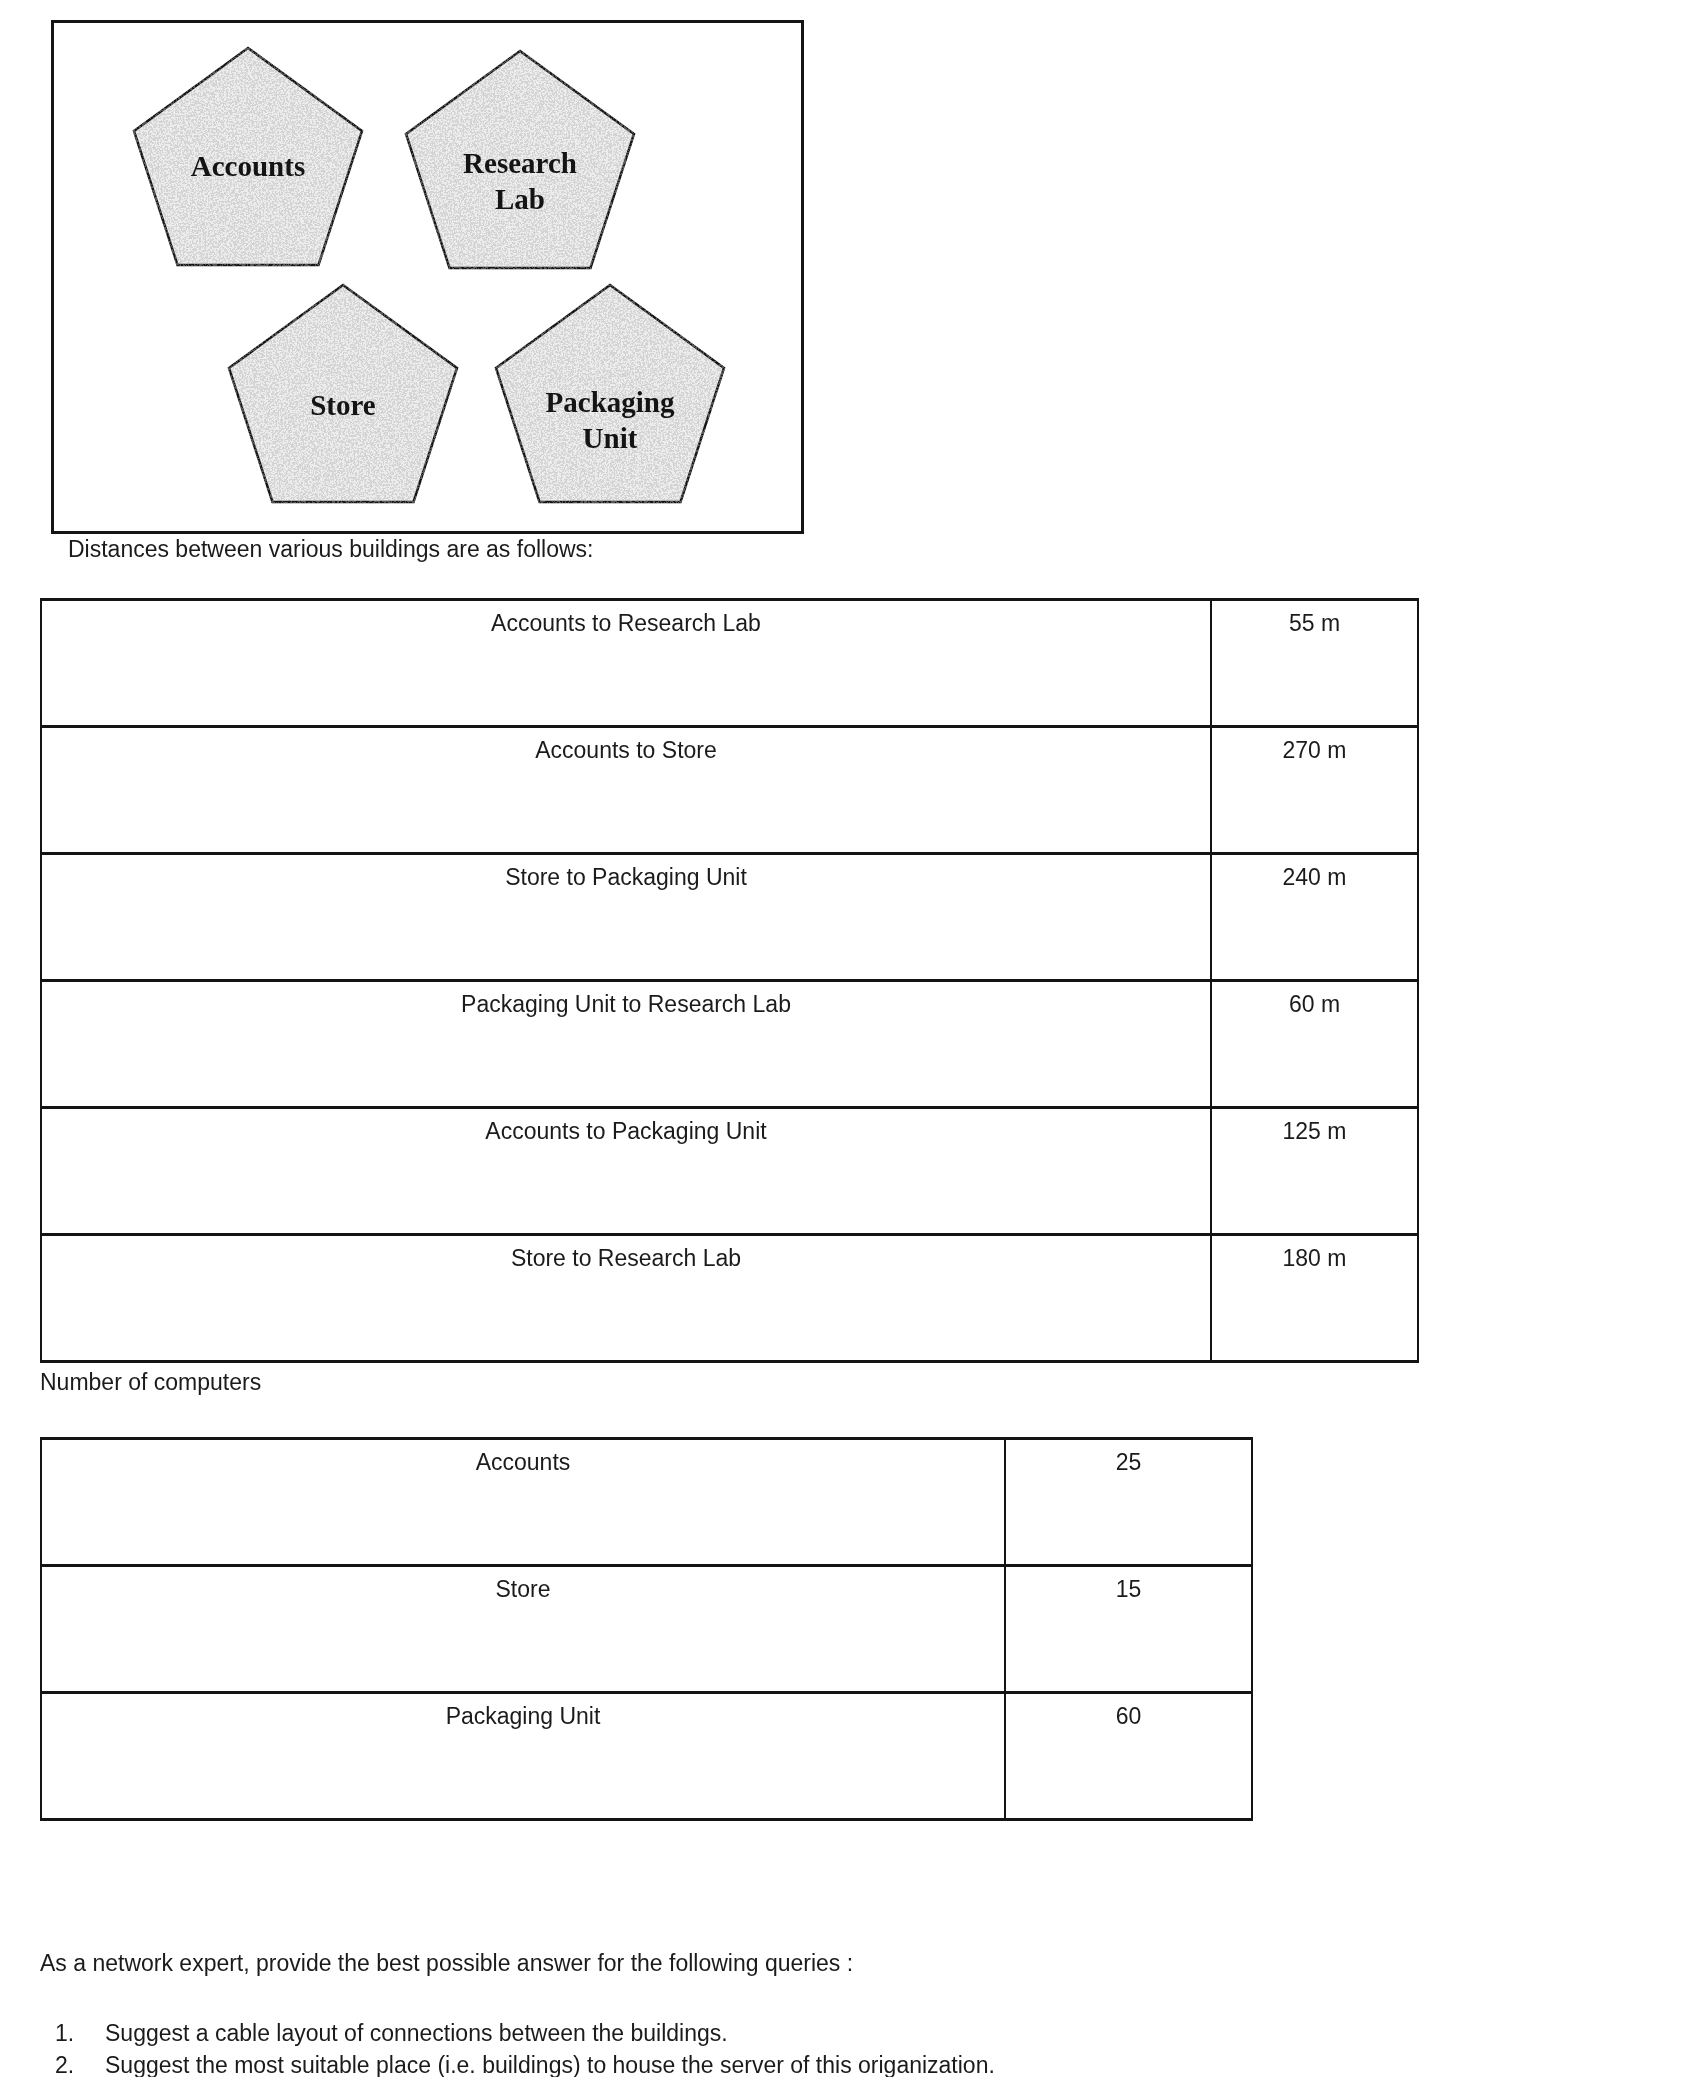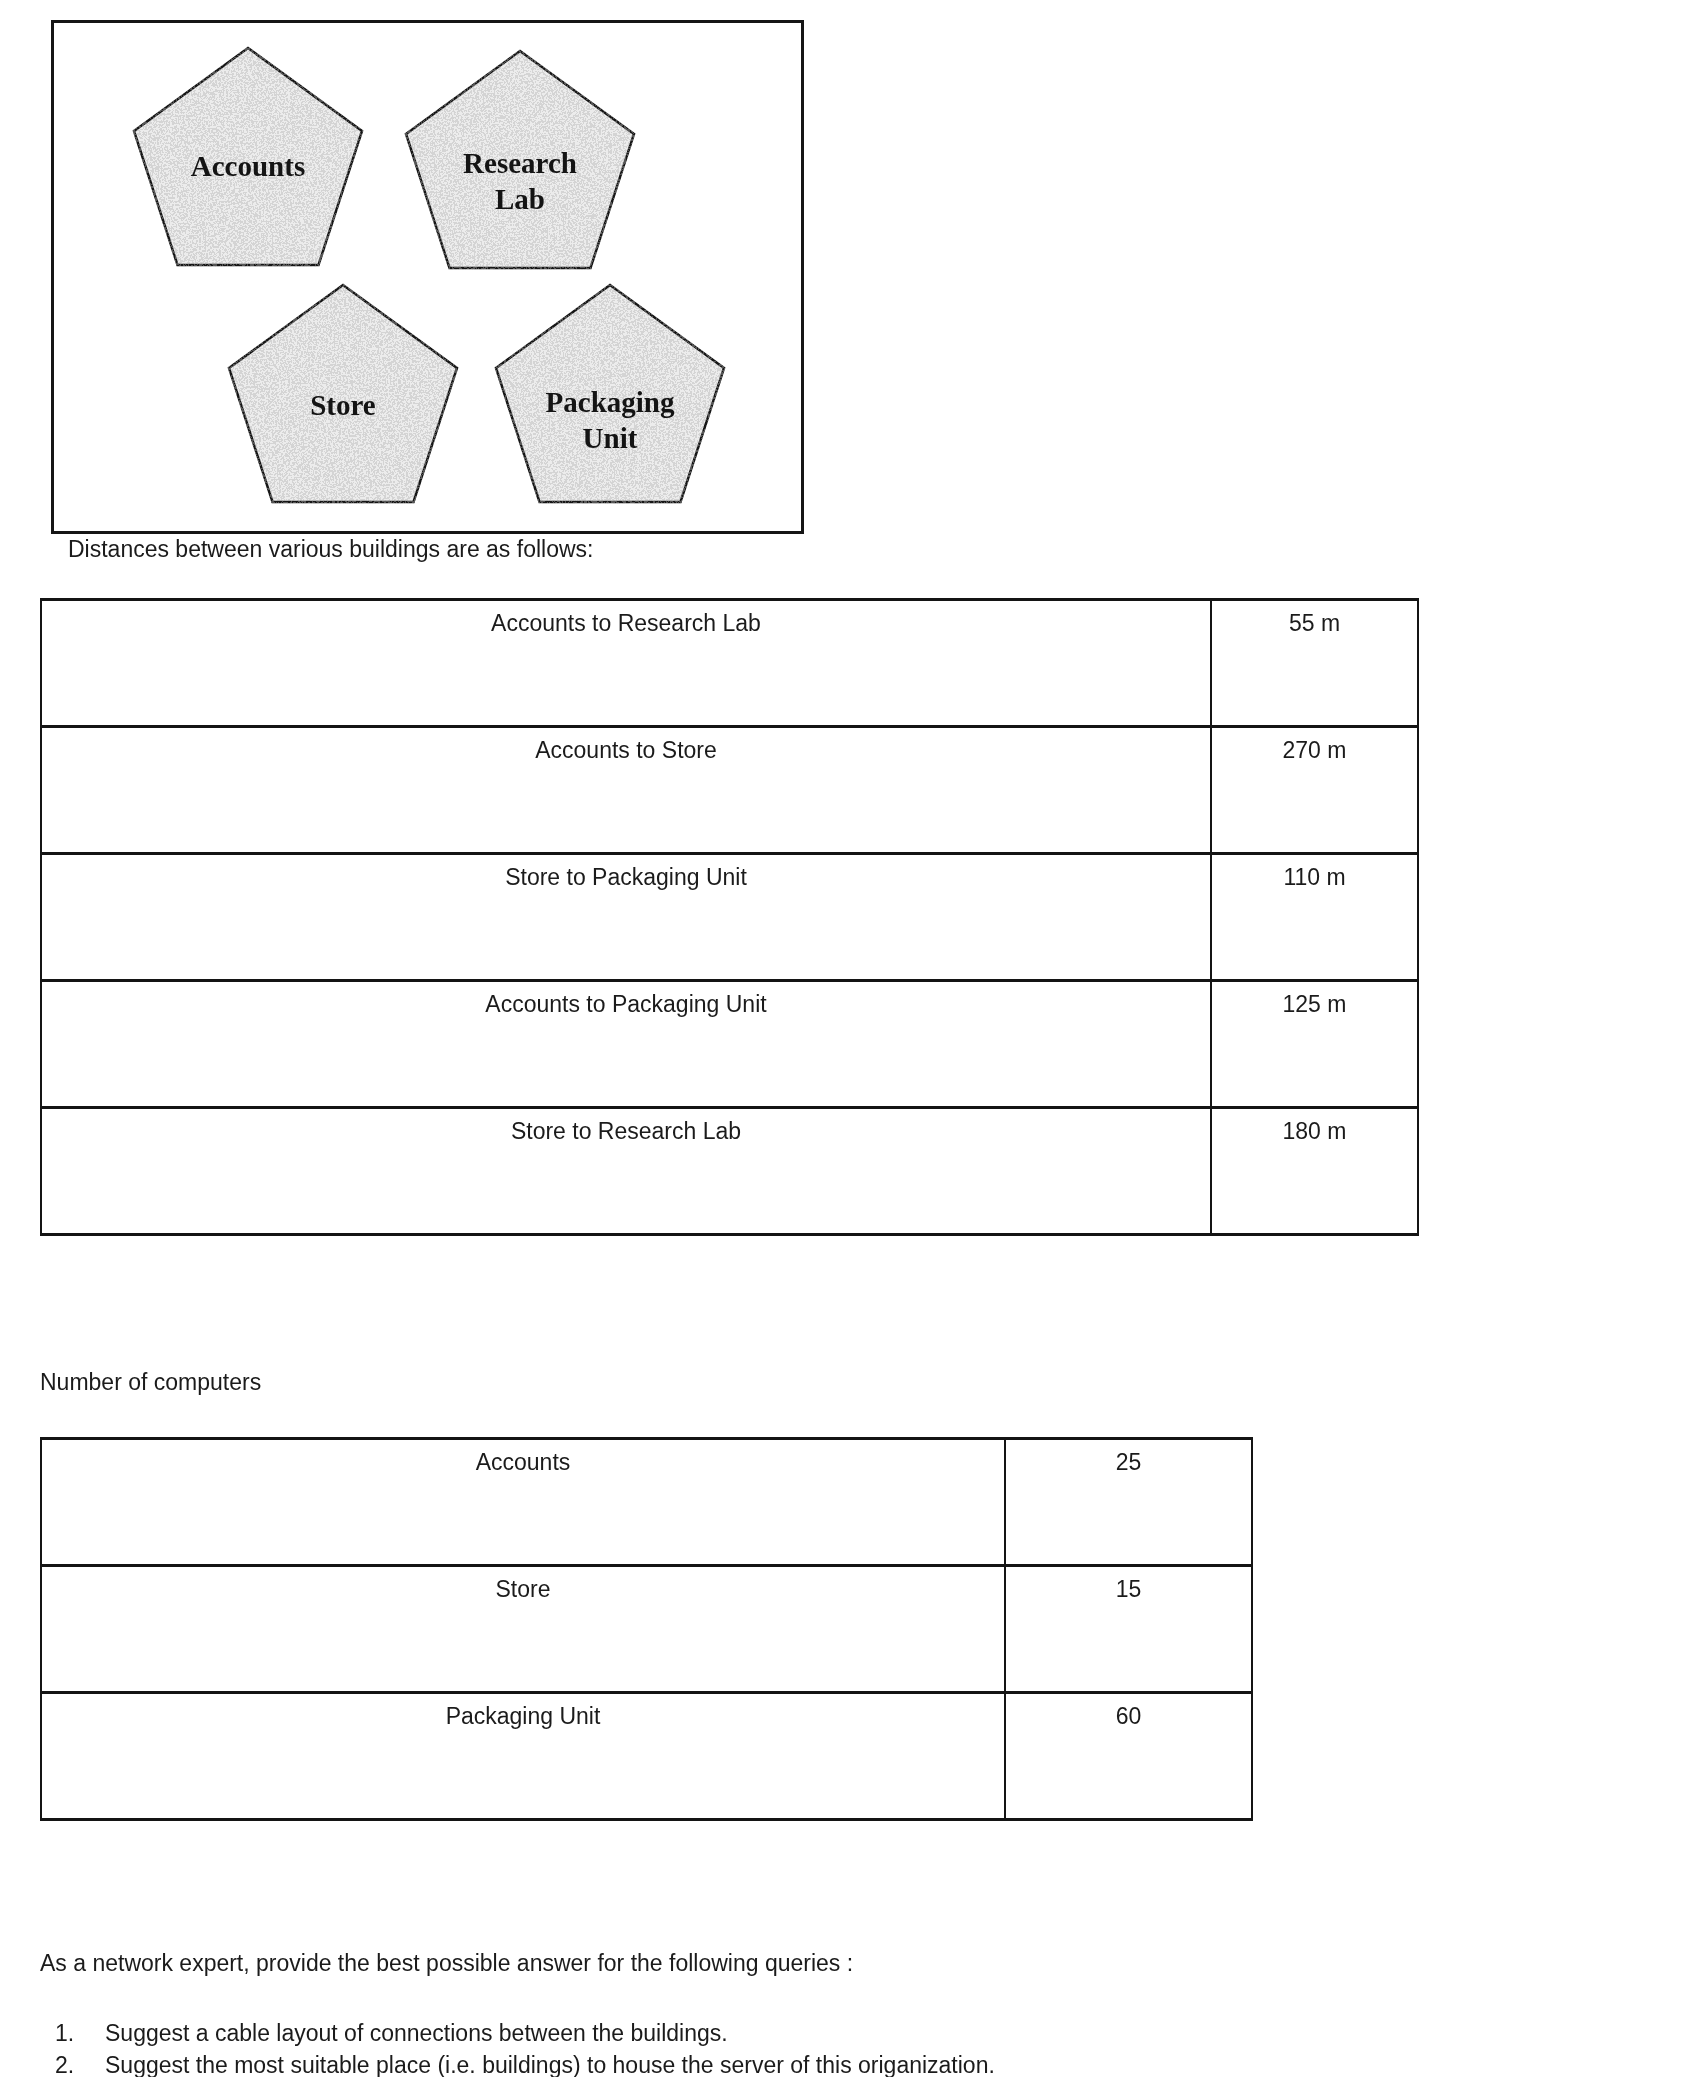--- a/index.html
+++ b/index.html
@@ -121,7 +121,7 @@
     </tr>
     <tr>
       <td class="c-label">Store to Packaging Unit</td>
-      <td class="c-value">110 m</td>
+      <td class="c-value">240 m</td>
     </tr>
     <tr>
       <td class="c-label">Accounts to Packaging Unit</td>

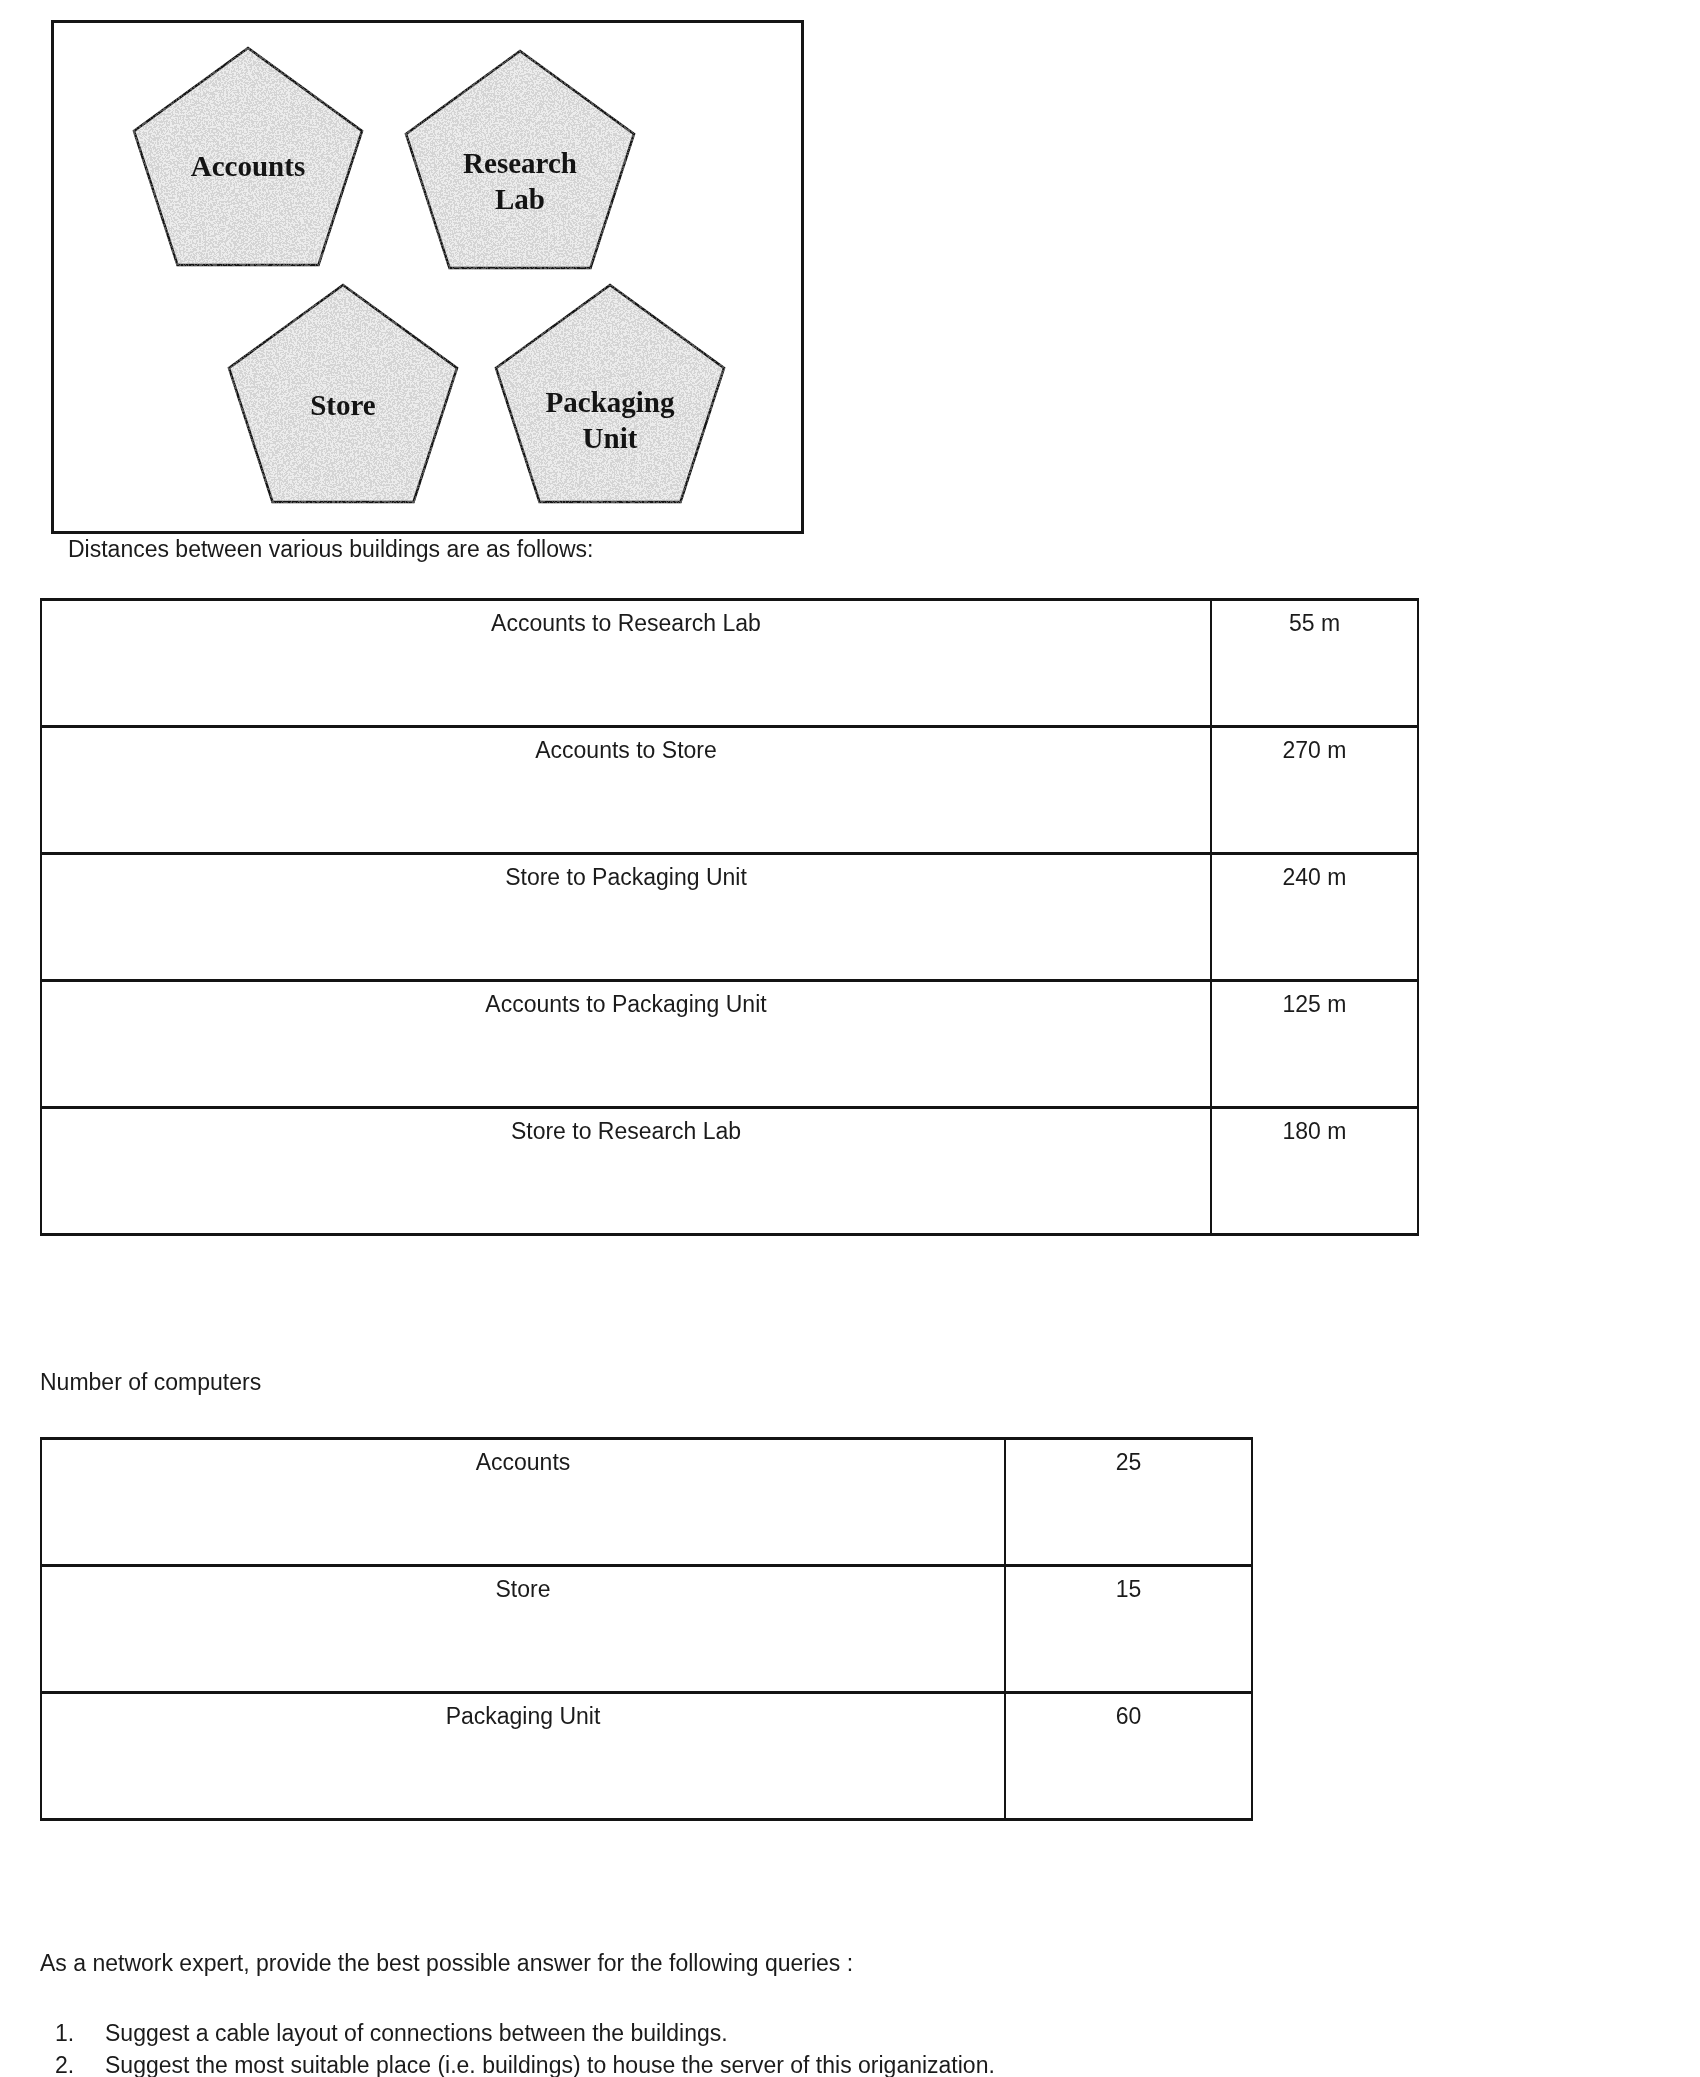--- a/index.html
+++ b/index.html
@@ -124,6 +124,10 @@
       <td class="c-value">240 m</td>
     </tr>
     <tr>
+      <td class="c-label">Packaging Unit to Research Lab</td>
+      <td class="c-value">60 m</td>
+    </tr>
+    <tr>
       <td class="c-label">Accounts to Packaging Unit</td>
       <td class="c-value">125 m</td>
     </tr>

